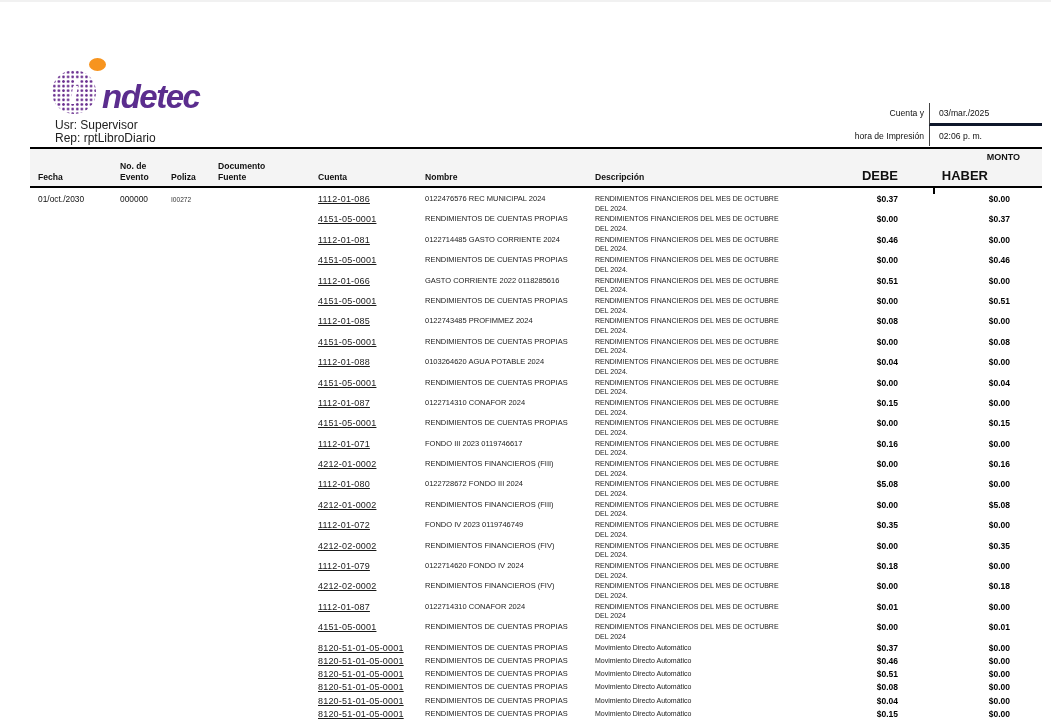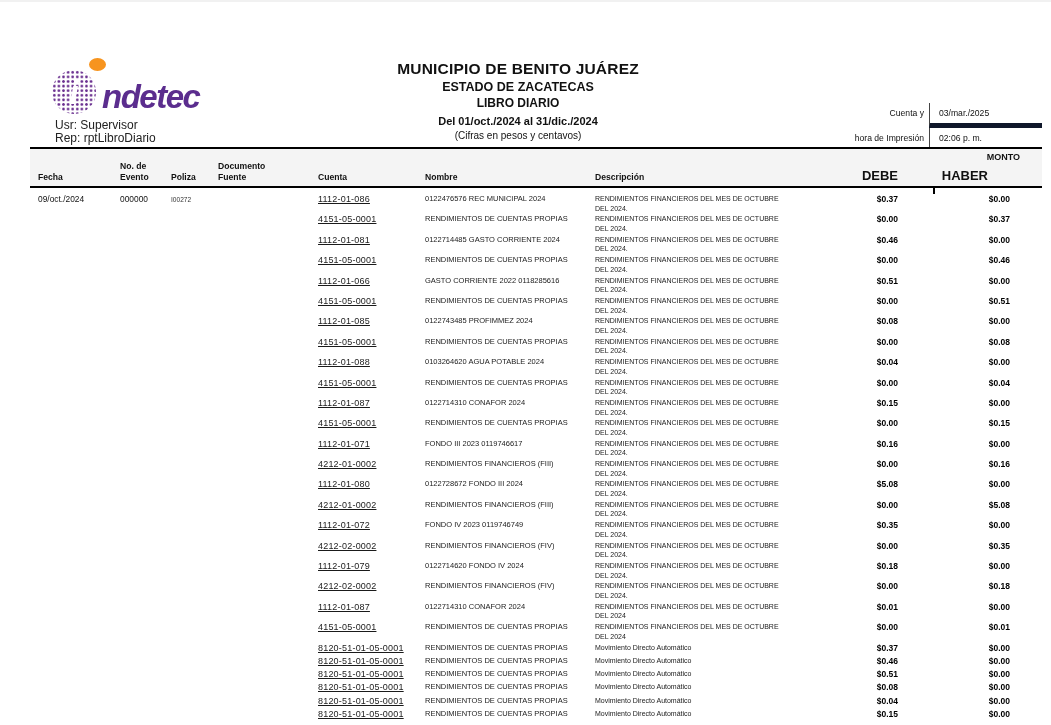--- a/index.html
+++ b/index.html
@@ -95,13 +95,6 @@
     <div>Rep: rptLibroDiario</div>
   </div>
 
-  <div class="title-block">
-    <div class="t1">MUNICIPIO DE BENITO JUÁREZ</div>
-    <div class="t2">ESTADO DE ZACATECAS</div>
-    <div class="t3">LIBRO DIARIO</div>
-    <div class="t4">Del 01/oct./2024 al 31/dic./2024</div>
-    <div class="t5">(Cifras en pesos y centavos)</div>
-  </div>
 
   <div class="printinfo">
     <div class="pi-cell pi-label">Cuenta y</div>

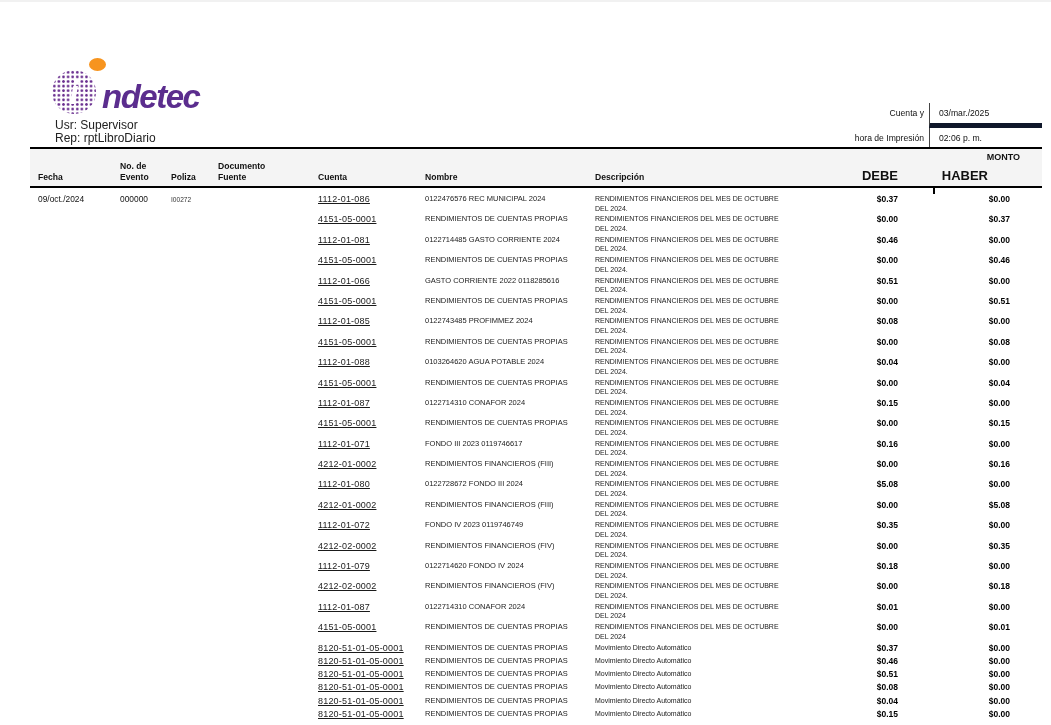--- a/index.html
+++ b/index.html
@@ -39,7 +39,7 @@
   .pi-cell{height:20px;line-height:20px;font-size:8.6px;white-space:nowrap;}
   .pi-label{text-align:right;padding-right:5px;}
   .pi-value{padding-left:9px;border-left:1.3px solid #444;}
-  .pi-sep{border-bottom:5px solid #0f172a;}
+  .pi-sep{border-bottom:3px solid #0f172a;}
 
   
   .table{position:absolute;left:30px;top:147px;width:1012px;}

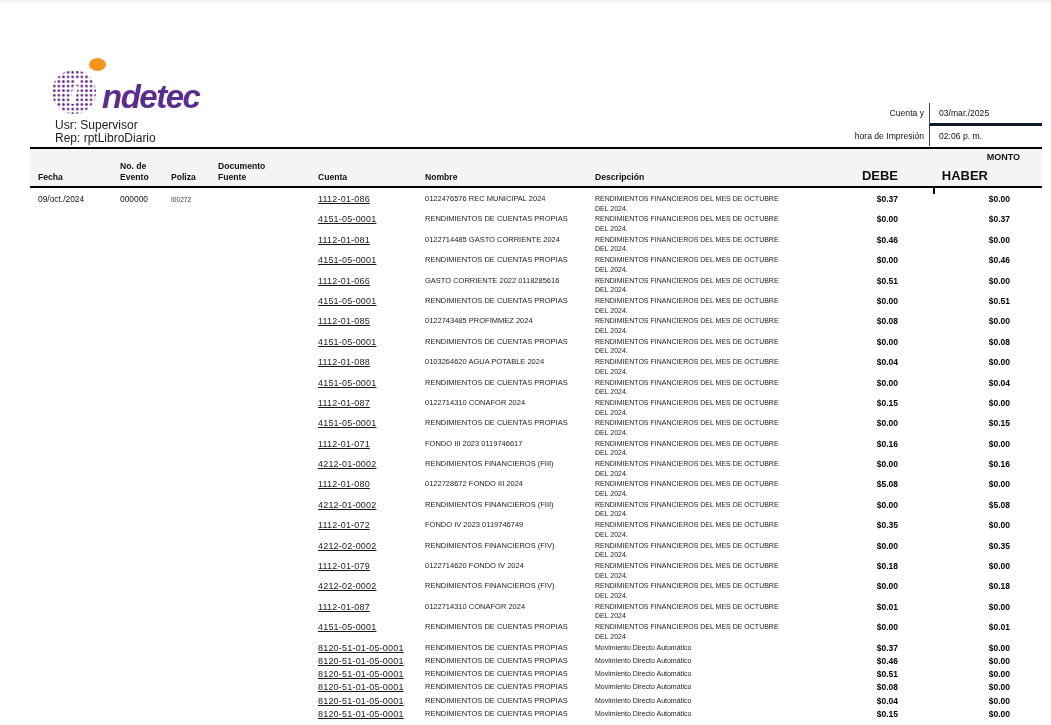--- a/index.html
+++ b/index.html
@@ -126,7 +126,7 @@
 
     <div class="tbody">
         <div class="row">
-        <div class="c w-fecha">09/oct./2024</div>
+        <div class="c w-fecha">01/oct./2030</div>
         <div class="c w-evento">000000</div>
         <div class="c w-poliza">I00272</div>
         <div class="c w-doc"></div>

